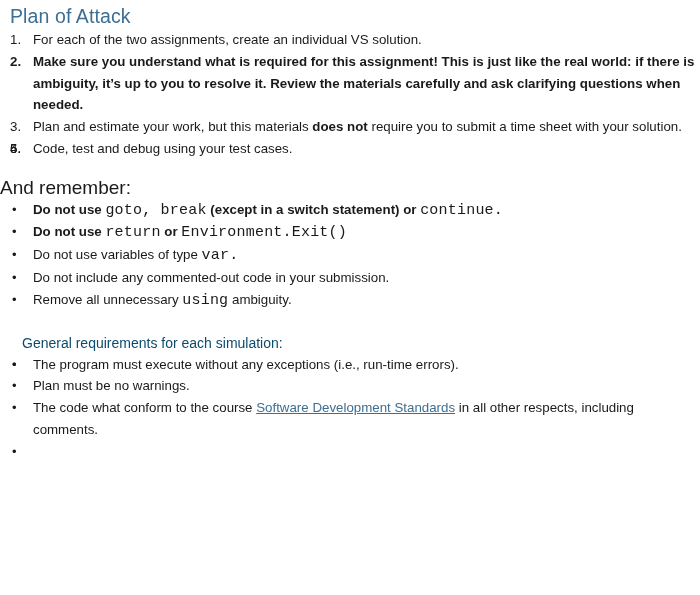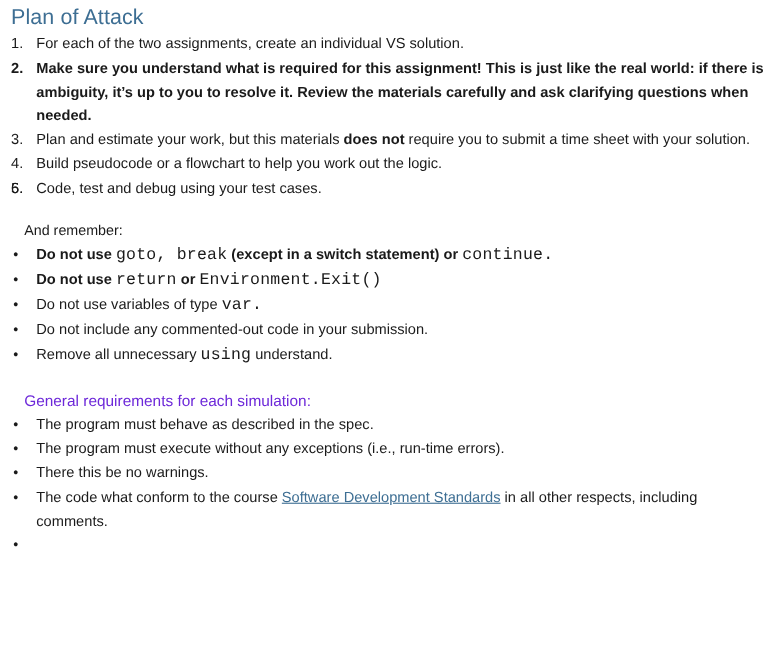--- a/index.html
+++ b/index.html
@@ -111,7 +111,7 @@
       <li><span class="marker">1.</span><span>For each of the two assignments, create an individual VS solution.</span></li>
       <li class="bold-item"><span class="marker">2.</span><span class="b">Make sure you understand what is required for this assignment!</span><span>  This is just like the real world: if there is ambiguity, it’s up to you to resolve it.  Review the materials carefully and ask clarifying questions when needed.</span></li>
       <li><span class="marker">3.</span><span>Plan and estimate your work, but this materials </span><span class="b">does not</span><span> require you to submit a time sheet with your solution.</span></li>
-      <li><span class="marker">4.</span><span>Build pseudocode or a flowchart to help you work out the logic.</span></li>
+      <li><span class="marker">4.</span></li>
       <li><span class="marker">5.</span></li>
       <li><span class="marker">6.</span><span>Code, test and debug using your test cases.</span></li>
     </ol>

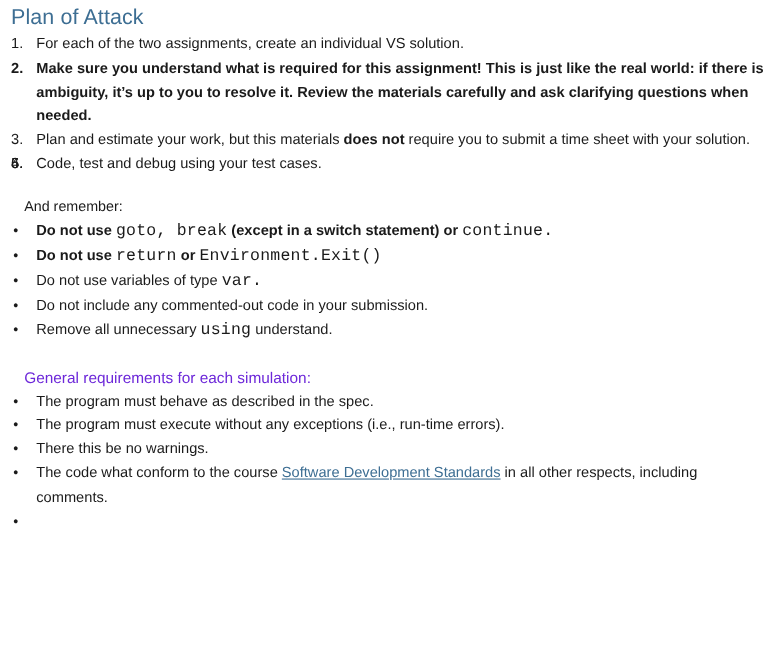--- a/index.html
+++ b/index.html
@@ -77,9 +77,8 @@
 
   .num-block { margin-top: 9px; }
   .remember-intro {
-    font-size: 13px;
+    font-size: 19px;
     line-height: 21.8px;
-    padding-left: 22px;
     margin-top: 17px;
   }
   .remember-list { margin-top: 0px; }

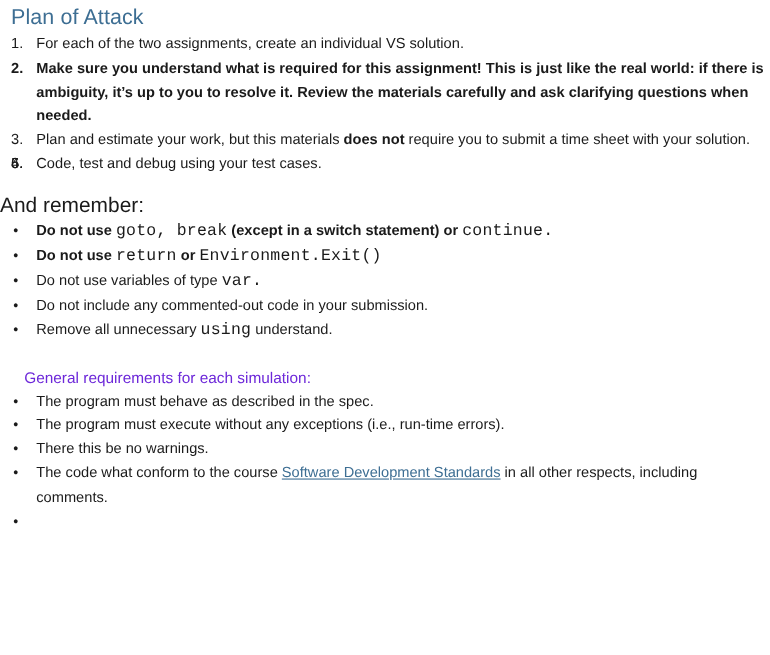--- a/index.html
+++ b/index.html
@@ -122,7 +122,7 @@
       <li><span class="marker">•</span><span class="b">Do not use </span><span class="code">return</span><span class="b"> or </span><span class="code">Environment.Exit()</span></li>
       <li><span class="marker">•</span><span>Do not use variables of type </span><span class="code">var.</span></li>
       <li><span class="marker">•</span><span>Do not include any commented-out code in your submission.</span></li>
-      <li><span class="marker">•</span><span>Remove all unnecessary </span><span class="code">using</span><span> understand.</span></li>
+      <li><span class="marker">•</span><span>Remove all unnecessary </span><span class="code">using</span><span> ambiguity.</span></li>
     </ul>
 
   <div class="reqs-heading-wrap">

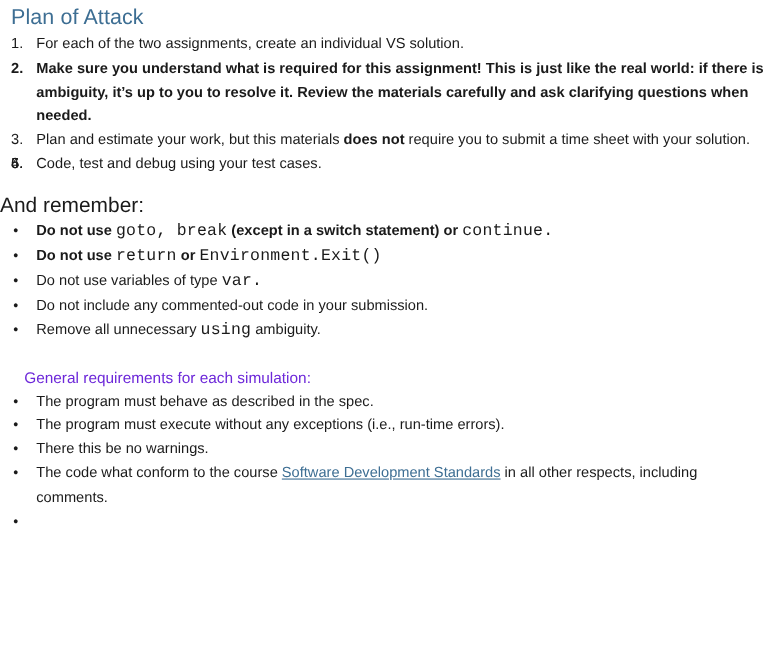--- a/index.html
+++ b/index.html
@@ -37,7 +37,7 @@
   .section-heading {
     font-size: 14px;
     font-weight: 400;
-    color: #6d28d9;
+    color: #0c4a6e;
     margin: 0;
     padding: 0 0 0 22px;
     line-height: 21px;

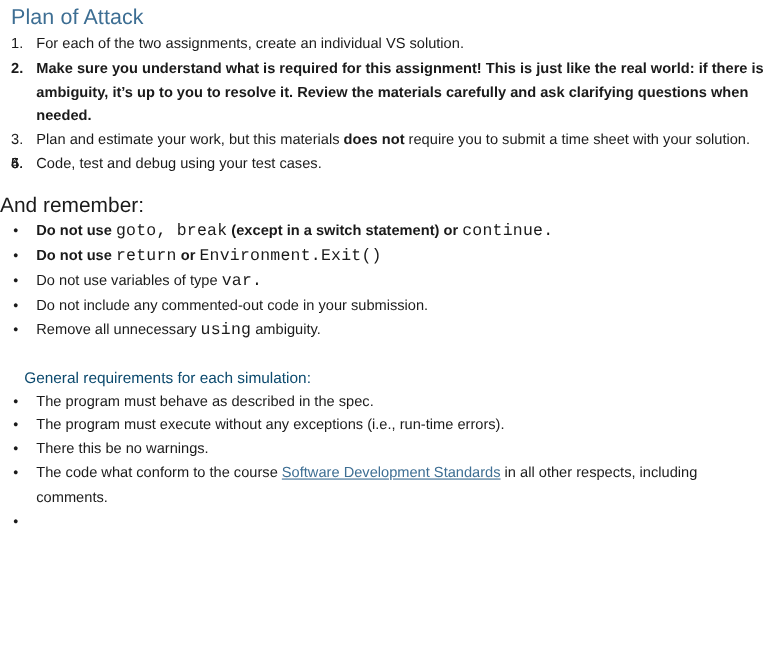--- a/index.html
+++ b/index.html
@@ -130,7 +130,7 @@
   </div>
 
   <ul class="bullet-list reqs-list" id="reqs-list">
-      <li><span class="marker">•</span><span>The program must behave as described in the spec.</span></li>
+      <li><span class="marker">•</span></li>
       <li><span class="marker">•</span><span>The program must execute without any exceptions (i.e., run-time errors).</span></li>
       <li><span class="marker">•</span><span>There this be no warnings.</span></li>
       <li><span class="marker">•</span><span>The code what conform to the course </span><a class="link" href="#">Software Development Standards</a><span> in all other respects, including comments.</span></li>

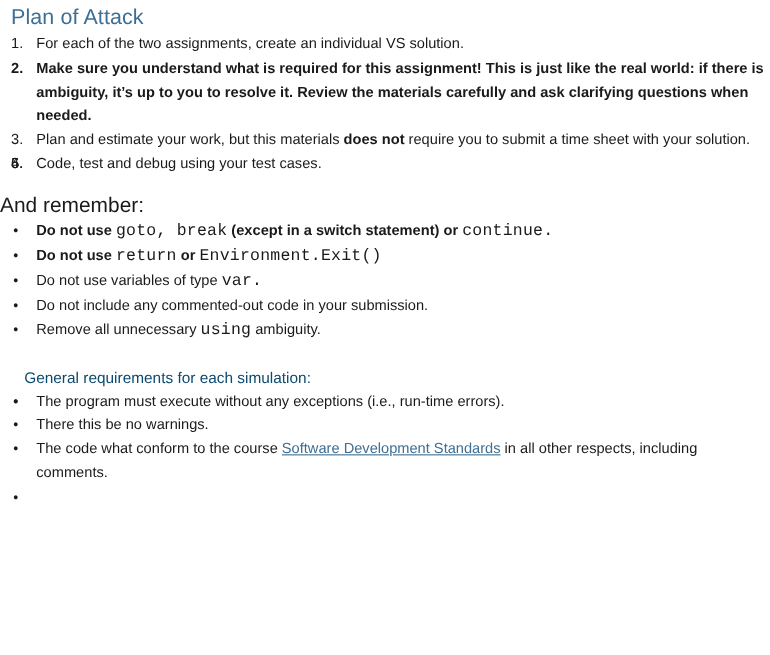--- a/index.html
+++ b/index.html
@@ -132,7 +132,7 @@
   <ul class="bullet-list reqs-list" id="reqs-list">
       <li><span class="marker">•</span></li>
       <li><span class="marker">•</span><span>The program must execute without any exceptions (i.e., run-time errors).</span></li>
-      <li><span class="marker">•</span><span>There this be no warnings.</span></li>
+      <li><span class="marker">•</span><span>Plan must be no warnings.</span></li>
       <li><span class="marker">•</span><span>The code what conform to the course </span><a class="link" href="#">Software Development Standards</a><span> in all other respects, including comments.</span></li>
       <li><span class="marker">•</span></li>
     </ul>

